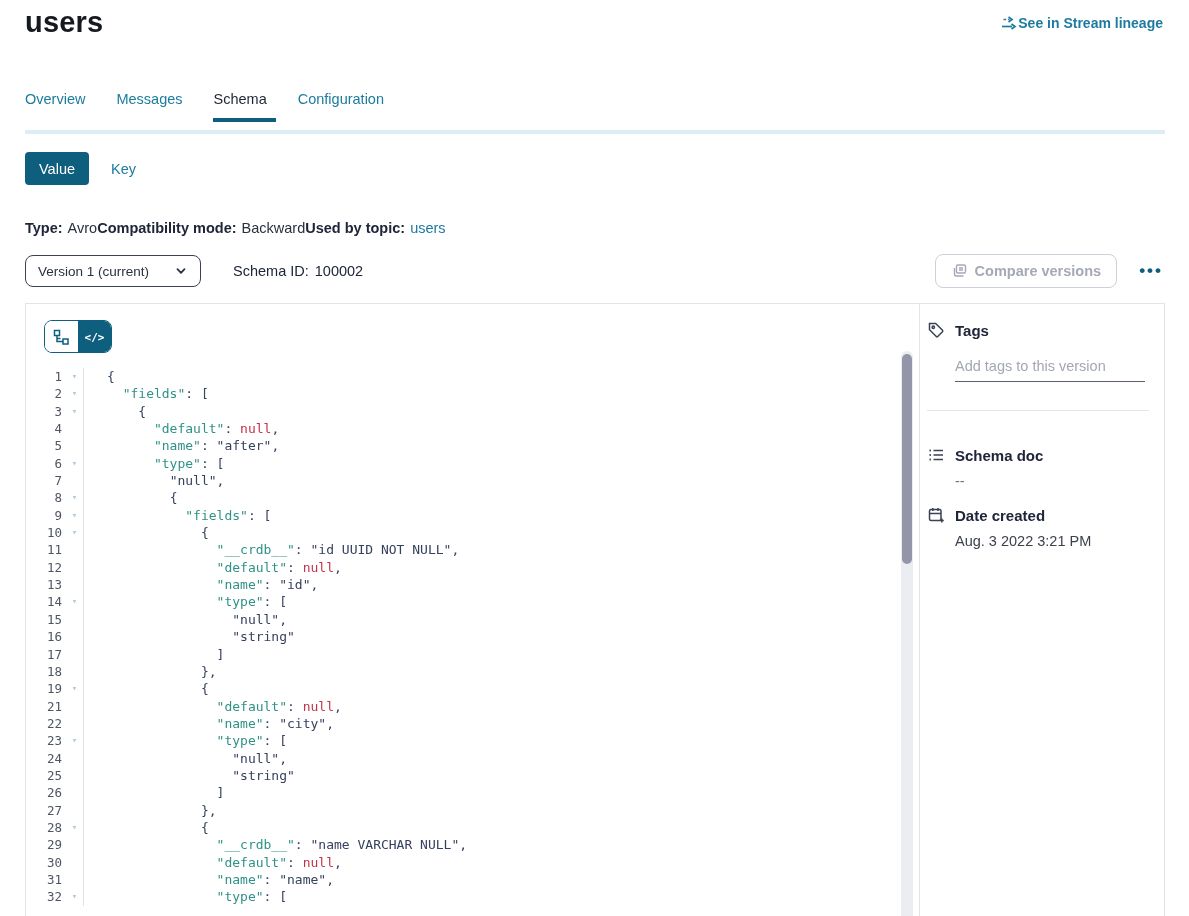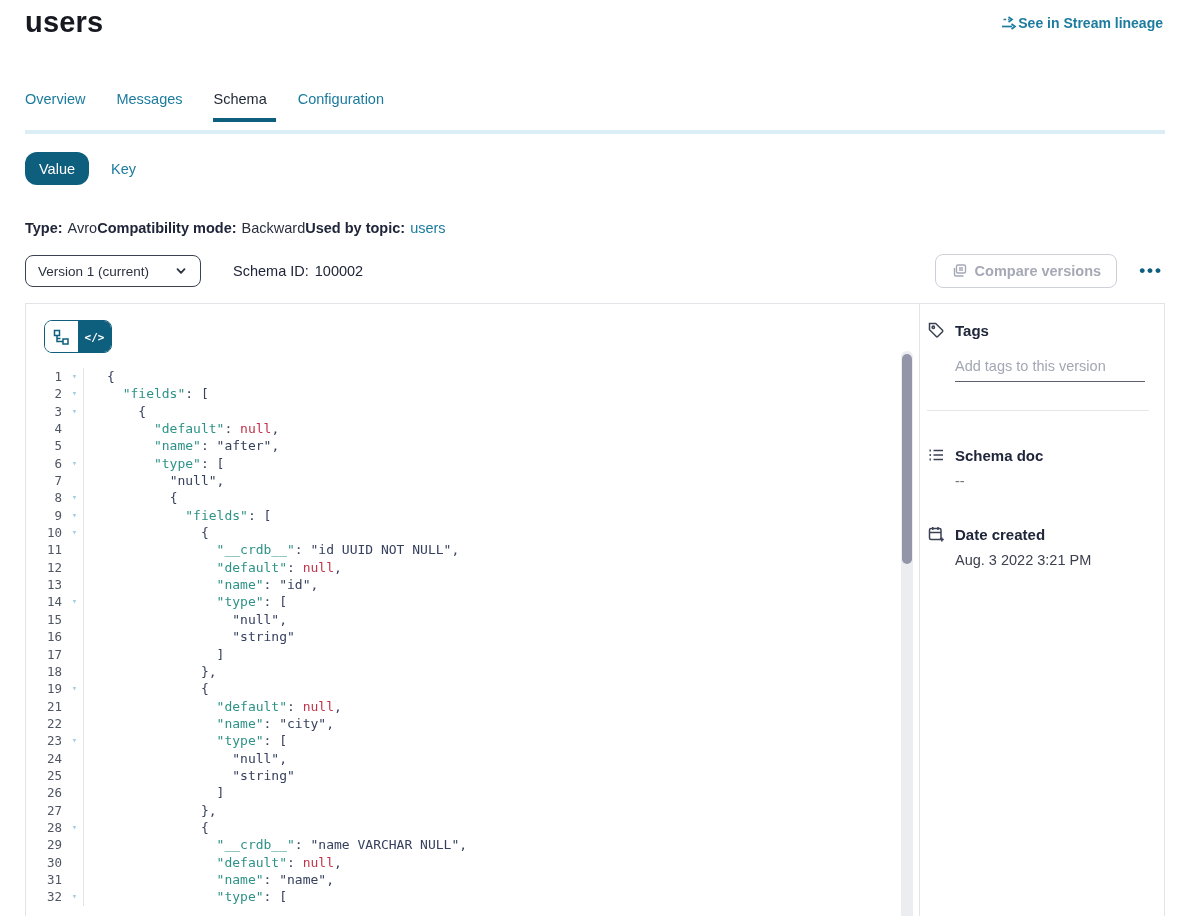--- a/index.html
+++ b/index.html
@@ -33,7 +33,7 @@
 
   
   .seg{position:absolute;top:152px;left:25px;display:flex;align-items:center}
-  .seg-value{background:var(--dark-teal);color:#fff;border:none;border-radius:12px;height:33px;padding:0 14px;font-size:14.5px}
+  .seg-value{background:var(--dark-teal);color:#fff;border:none;border-radius:4px;height:33px;padding:0 14px;font-size:14.5px}
   .seg-key{background:none;border:none;color:var(--link);margin-left:22px;font-size:14.5px;padding:0}
 
   

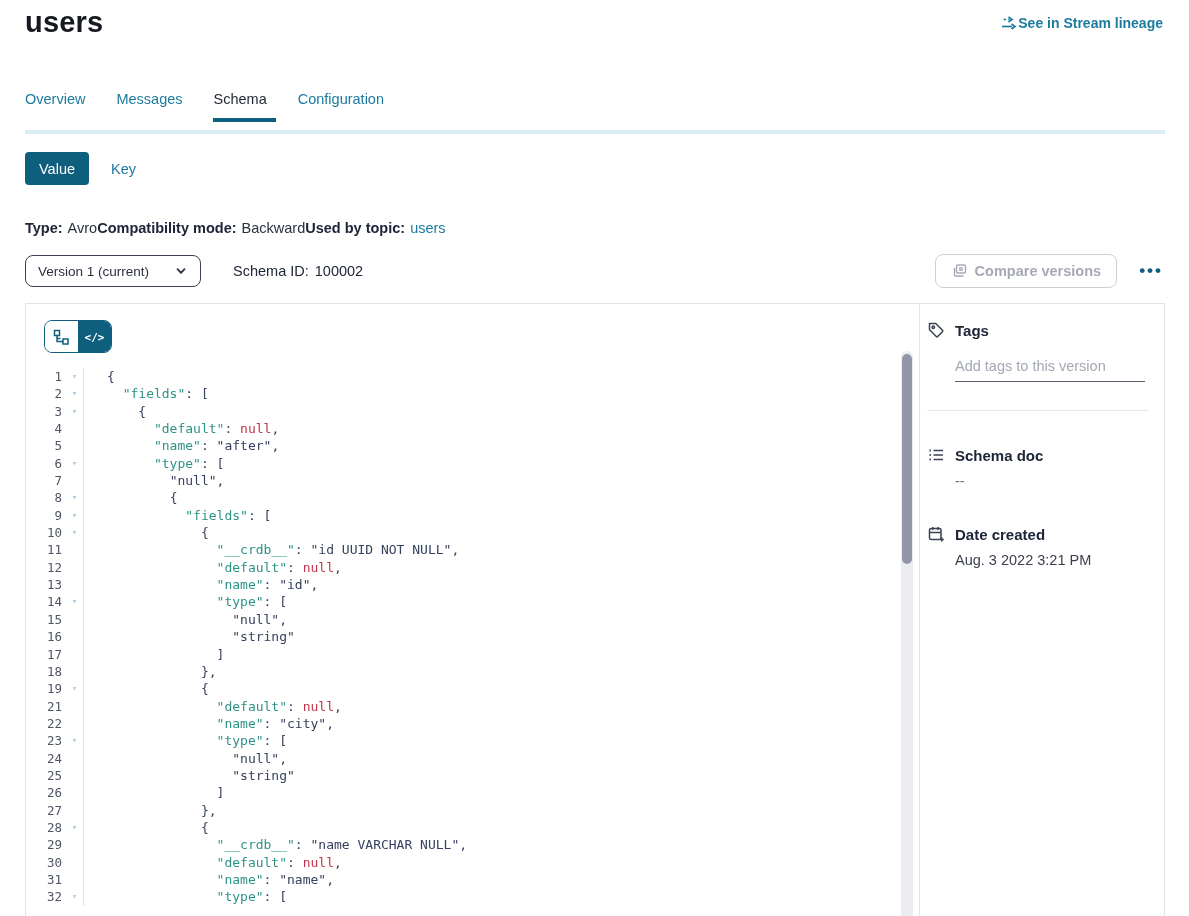--- a/index.html
+++ b/index.html
@@ -82,7 +82,7 @@
   .tags-input::placeholder{color:#A2A7B3}
   .side-hr{border:none;border-top:1px solid #E5E6EA;margin:28px 0 0 0}
   .sec-doc{margin-top:35px}
-  .sec-date{margin-top:36px}
+  .sec-date{margin-top:17px}
   .side-val{margin:9px 0 0 28px;font-size:14.5px;color:#3C414E}
   .side-val.dim{color:#6E7380}
 </style>

